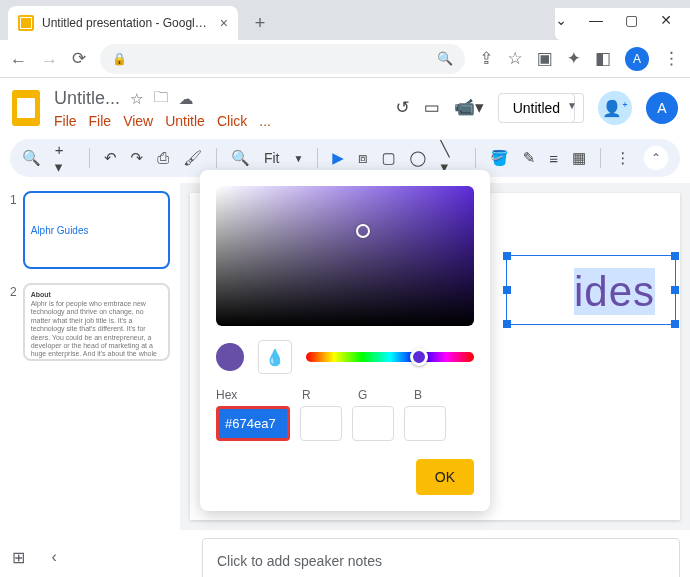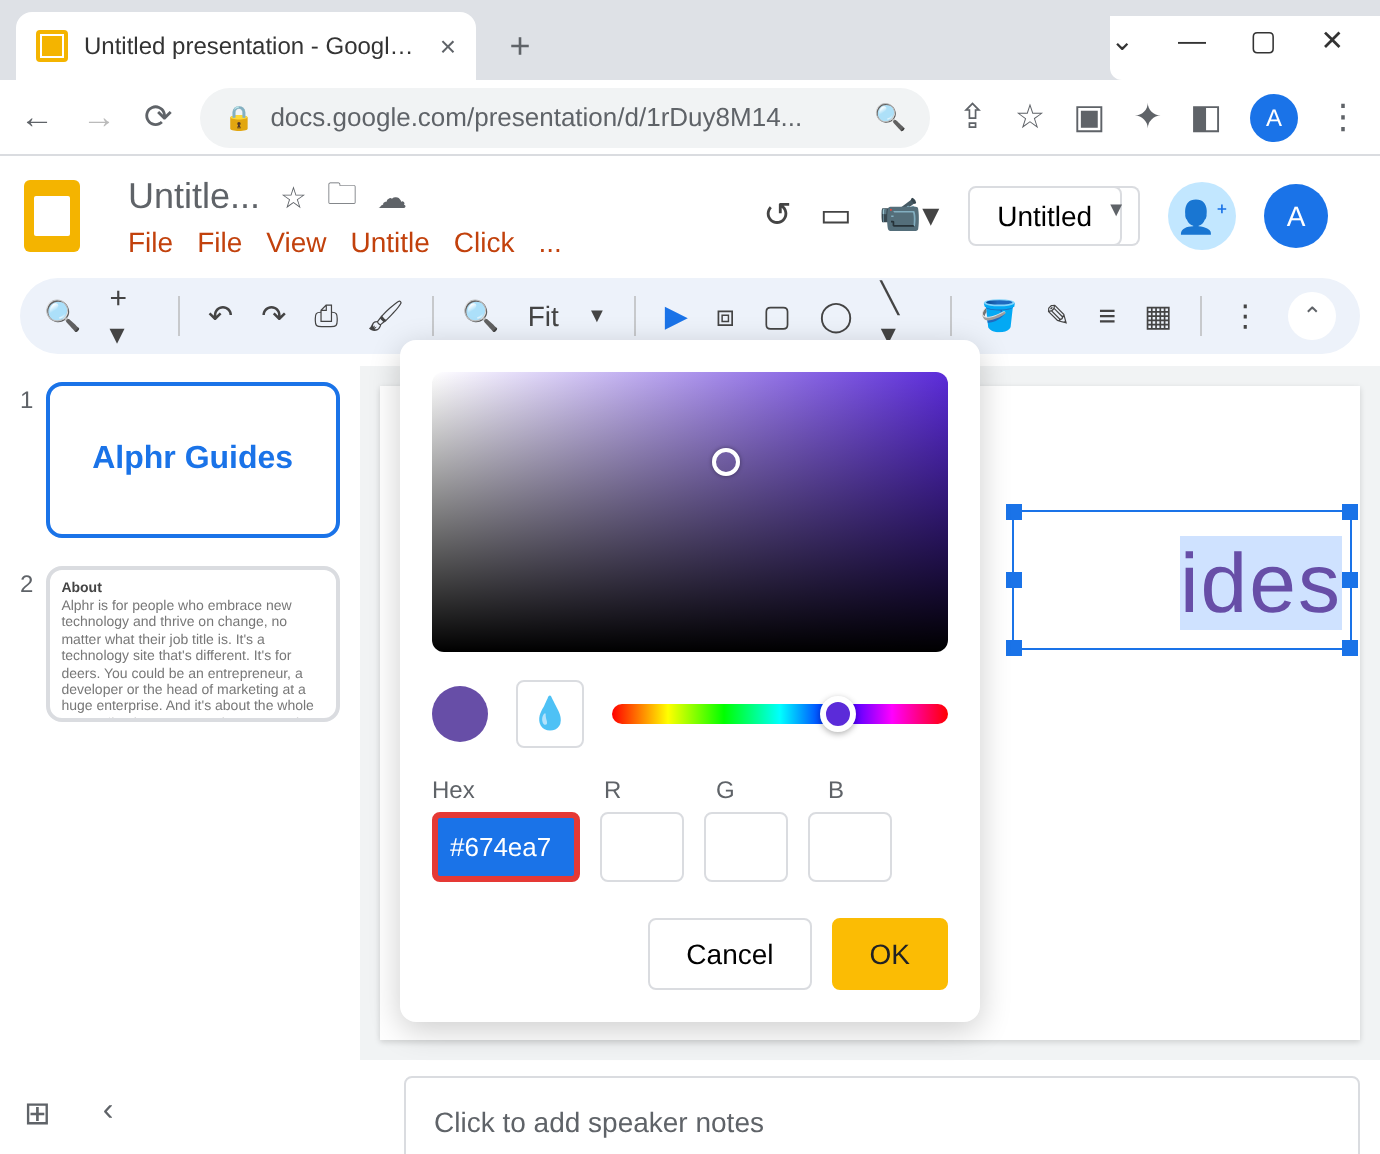--- a/index.html
+++ b/index.html
@@ -108,7 +108,6 @@
   <span class="navicn">⟳</span>
   <div class="urlfield">
     <span class="lock">🔒</span>
-    <span>docs.google.com/presentation/d/1rDuy8M14...</span>
     <span style="margin-left:auto">🔍</span>
   </div>
   <span class="navicn">⇪</span>

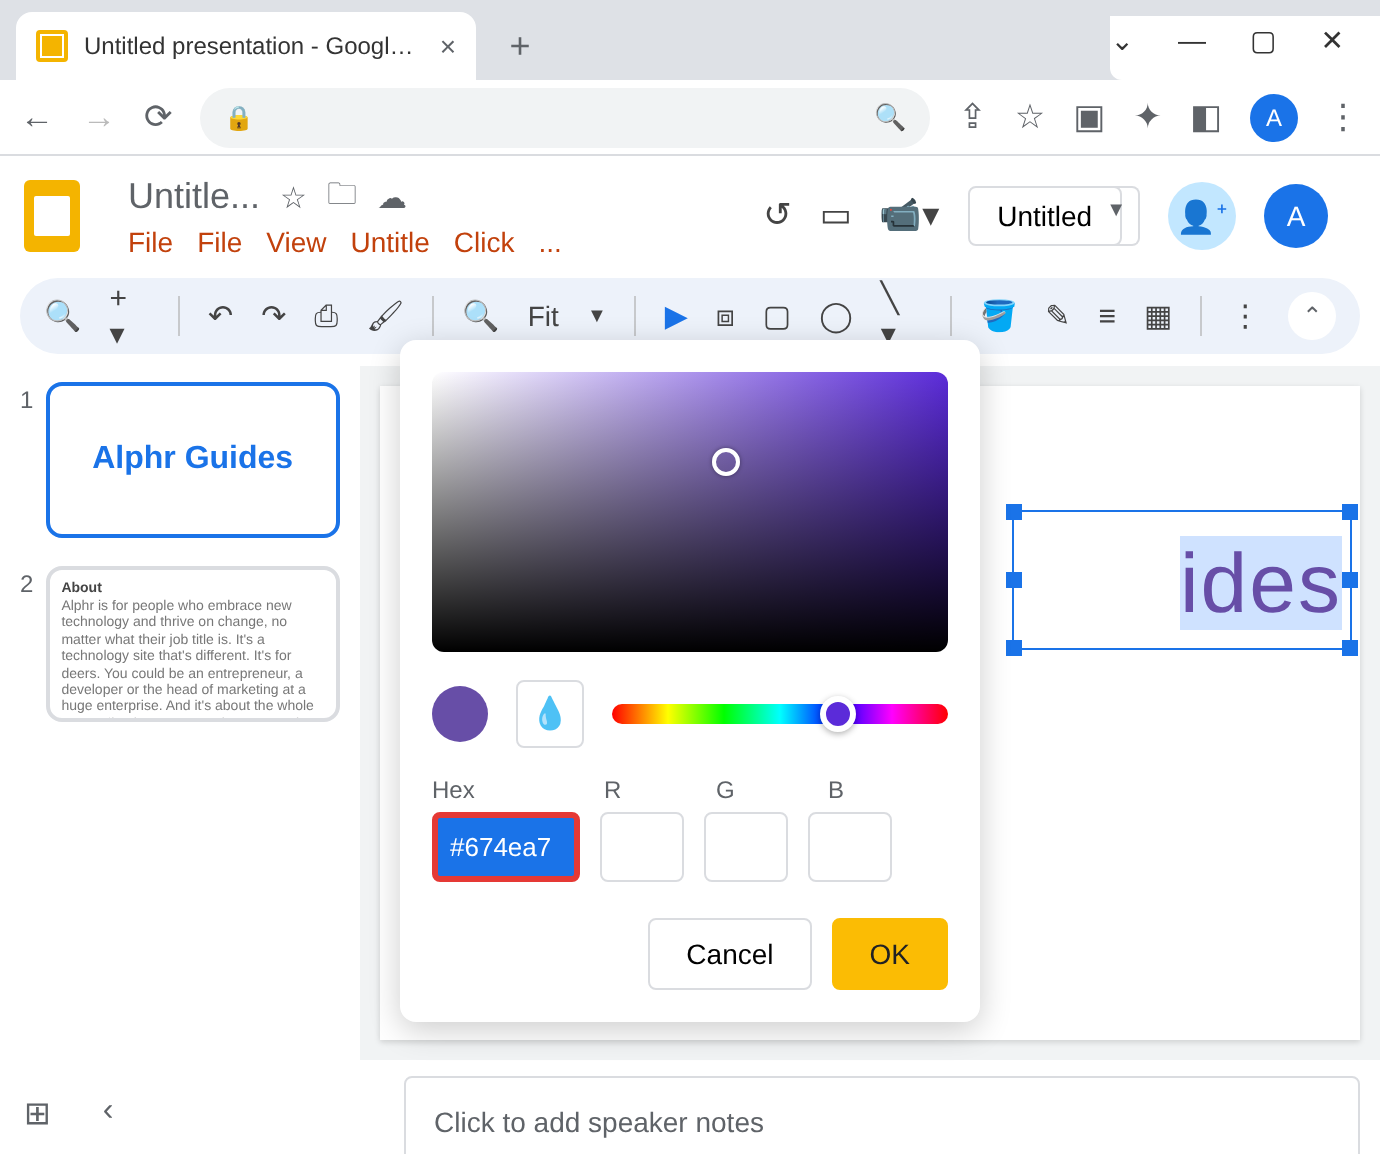--- a/index.html
+++ b/index.html
@@ -23,7 +23,7 @@
 .avatar { width:24px; height:24px; border-radius:50%; background:#1a73e8; color:#fff; display:flex; align-items:center; justify-content:center; font-size:12px; font-weight:500; }
 
 
-.sheader { display:flex; align-items:center; padding:8px 26px 4px 12px; gap:24px;text-align:right; }
+.sheader { display:flex; align-items:center; padding:8px 12px 4px 12px; gap:14px;text-align:right; }
 .slogo { width:28px; height:36px; background:#f4b400; border-radius:3px; position:relative; }
 .slogo::after { content:''; position:absolute; inset:8px 5px; background:#fff; border-radius:1px; }
 .doctitle { display:flex; flex-direction:column; gap:2px; }

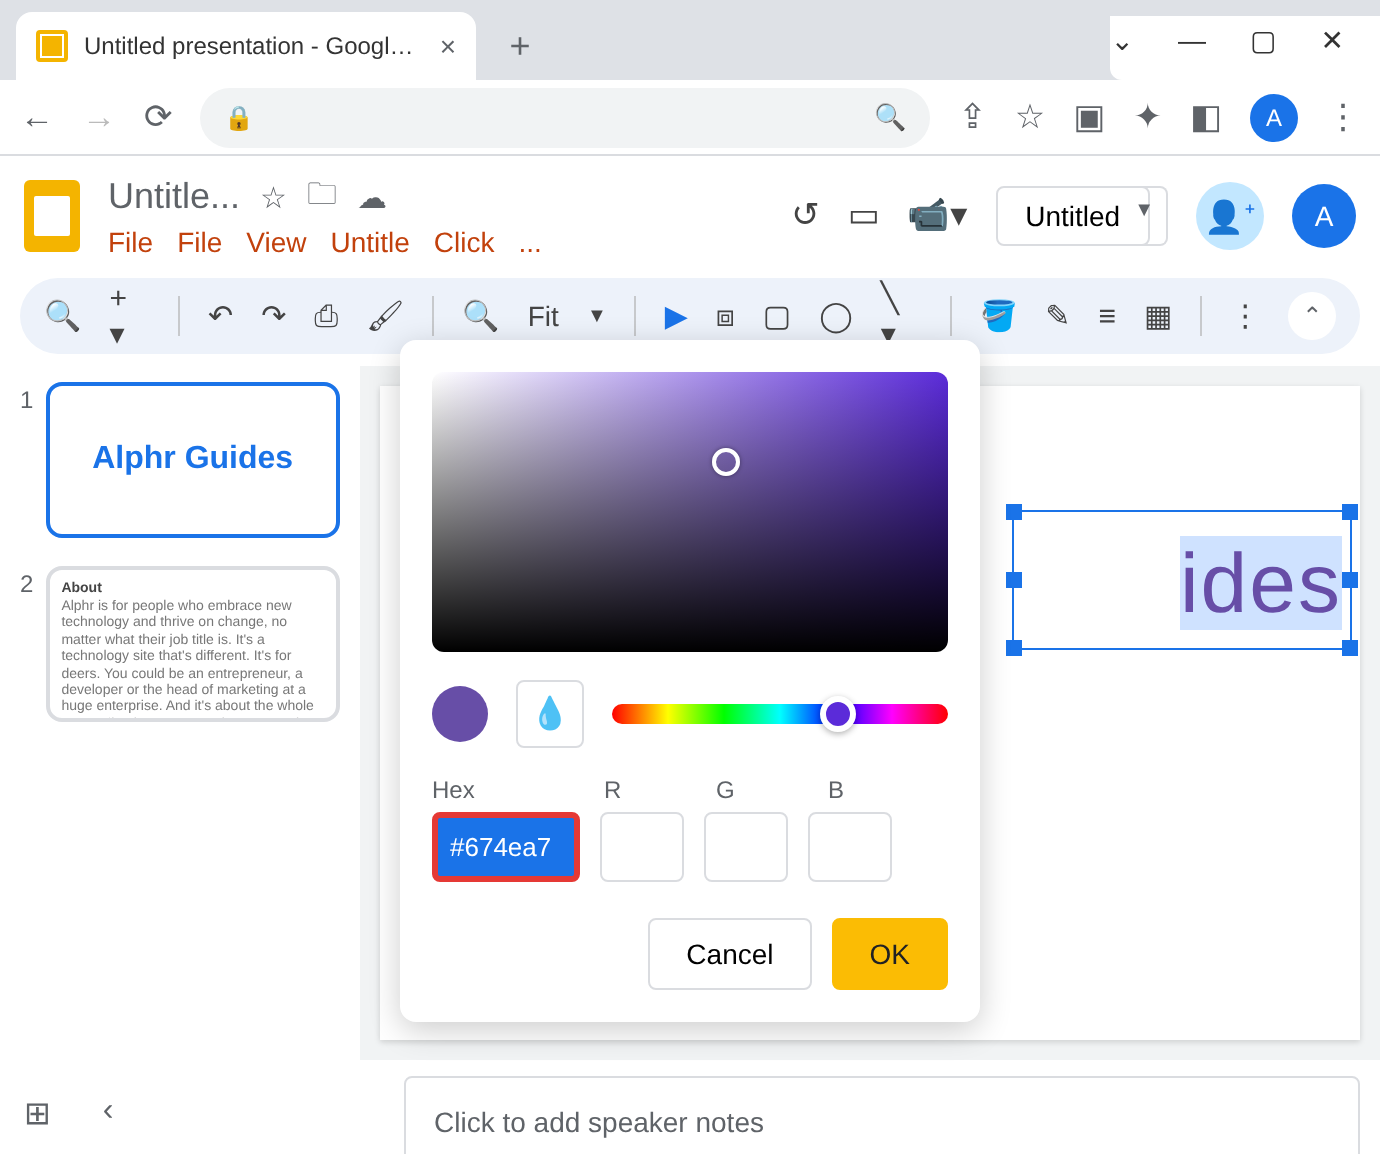--- a/index.html
+++ b/index.html
@@ -51,7 +51,7 @@
 .thumb-wrap { display:flex; gap:6px; }
 .thumb-num { font-size:12px; color:#5f6368; padding-top:2px; }
 .thumb { flex:1; border:2px solid #dadce0; border-radius:8px; height:78px; background:#fff; padding:6px; font-size:7px; color:#777; overflow:hidden; }
-.thumb.sel { border-color:#1a73e8; display:flex; align-items:center; justify-content:center; color:#1a73e8; font-size:16px; font-weight:700; }
+.thumb.sel { border-color:#1a73e8; display:flex; align-items:center; color:#1a73e8; font-size:10px; font-weight:400; }
 .thumb .th-title { font-weight:bold; color:#444; font-size:7px; margin-bottom:2px; }
 .canvas { flex:1; background:#f1f3f4; position:relative; }
 .slide { position:absolute; left:10px; top:10px; right:10px; bottom:10px; background:#fff; box-shadow:0 1px 3px rgba(0,0,0,.15); }

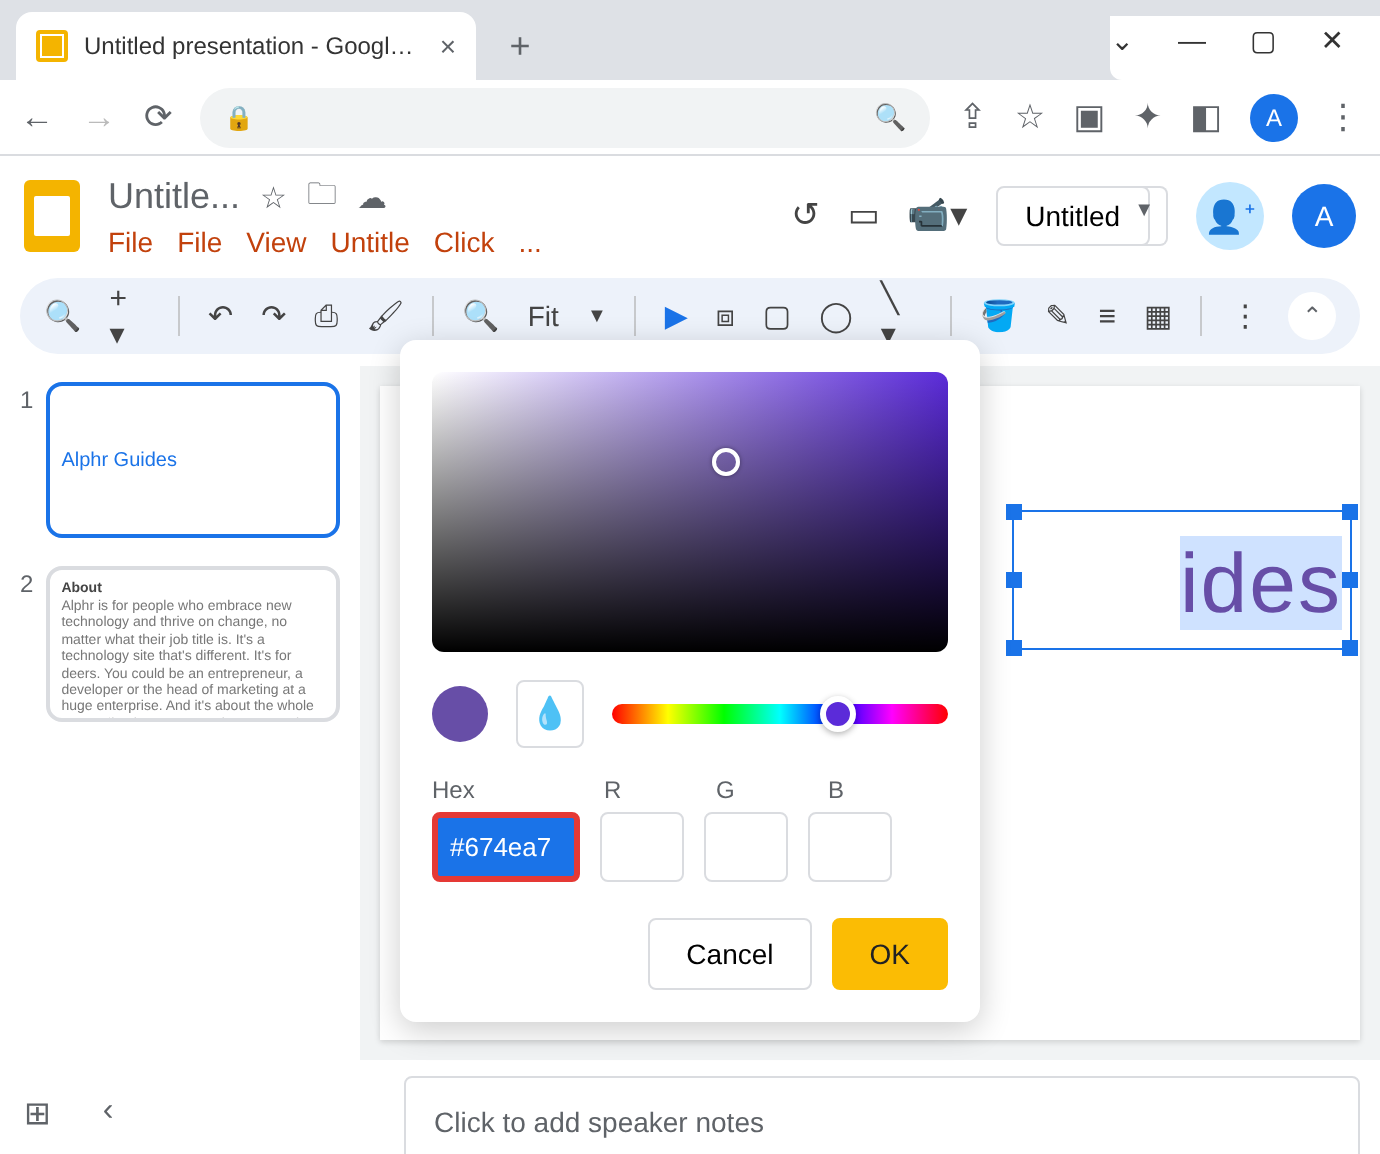--- a/index.html
+++ b/index.html
@@ -59,7 +59,7 @@
 .selbox .h { position:absolute; width:8px; height:8px; background:#1a73e8; }
 .selbox .h1{top:-4px;left:-4px}.selbox .h2{top:-4px;right:-4px}.selbox .h3{bottom:-4px;left:-4px}.selbox .h4{bottom:-4px;right:-4px}
 .selbox .h5{top:50%;right:-4px;margin-top:-4px}.selbox .h6{top:50%;left:-4px;margin-top:-4px}
-.seltext { position:absolute; right:19px; top:85px; font-size:42px; color:#674ea7; letter-spacing:1px; }
+.seltext { position:absolute; right:35px; top:85px; font-size:42px; color:#674ea7; letter-spacing:1px; }
 .seltext .hl { background:#cfe2ff; }
 
 

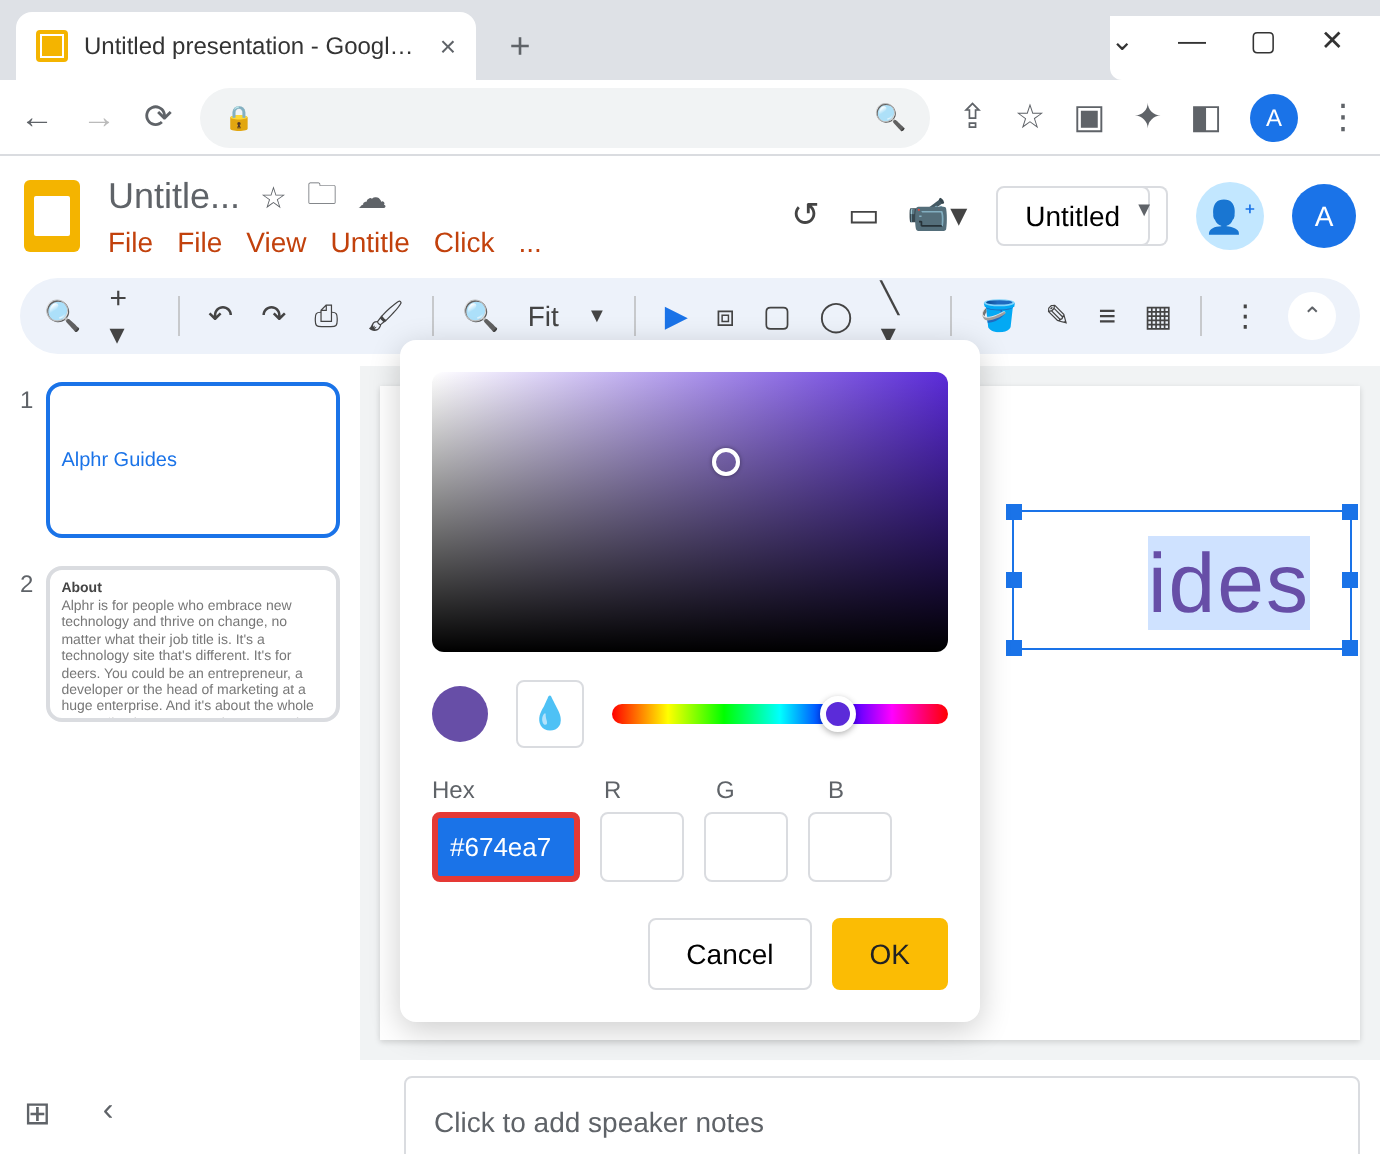--- a/index.html
+++ b/index.html
@@ -240,7 +240,6 @@
     <input class="numin" value="167" style="">
   </div>
   <div class="btns">
-    <button class="btn">Cancel</button>
     <button class="btn ok">OK</button>
   </div>
 </div>

